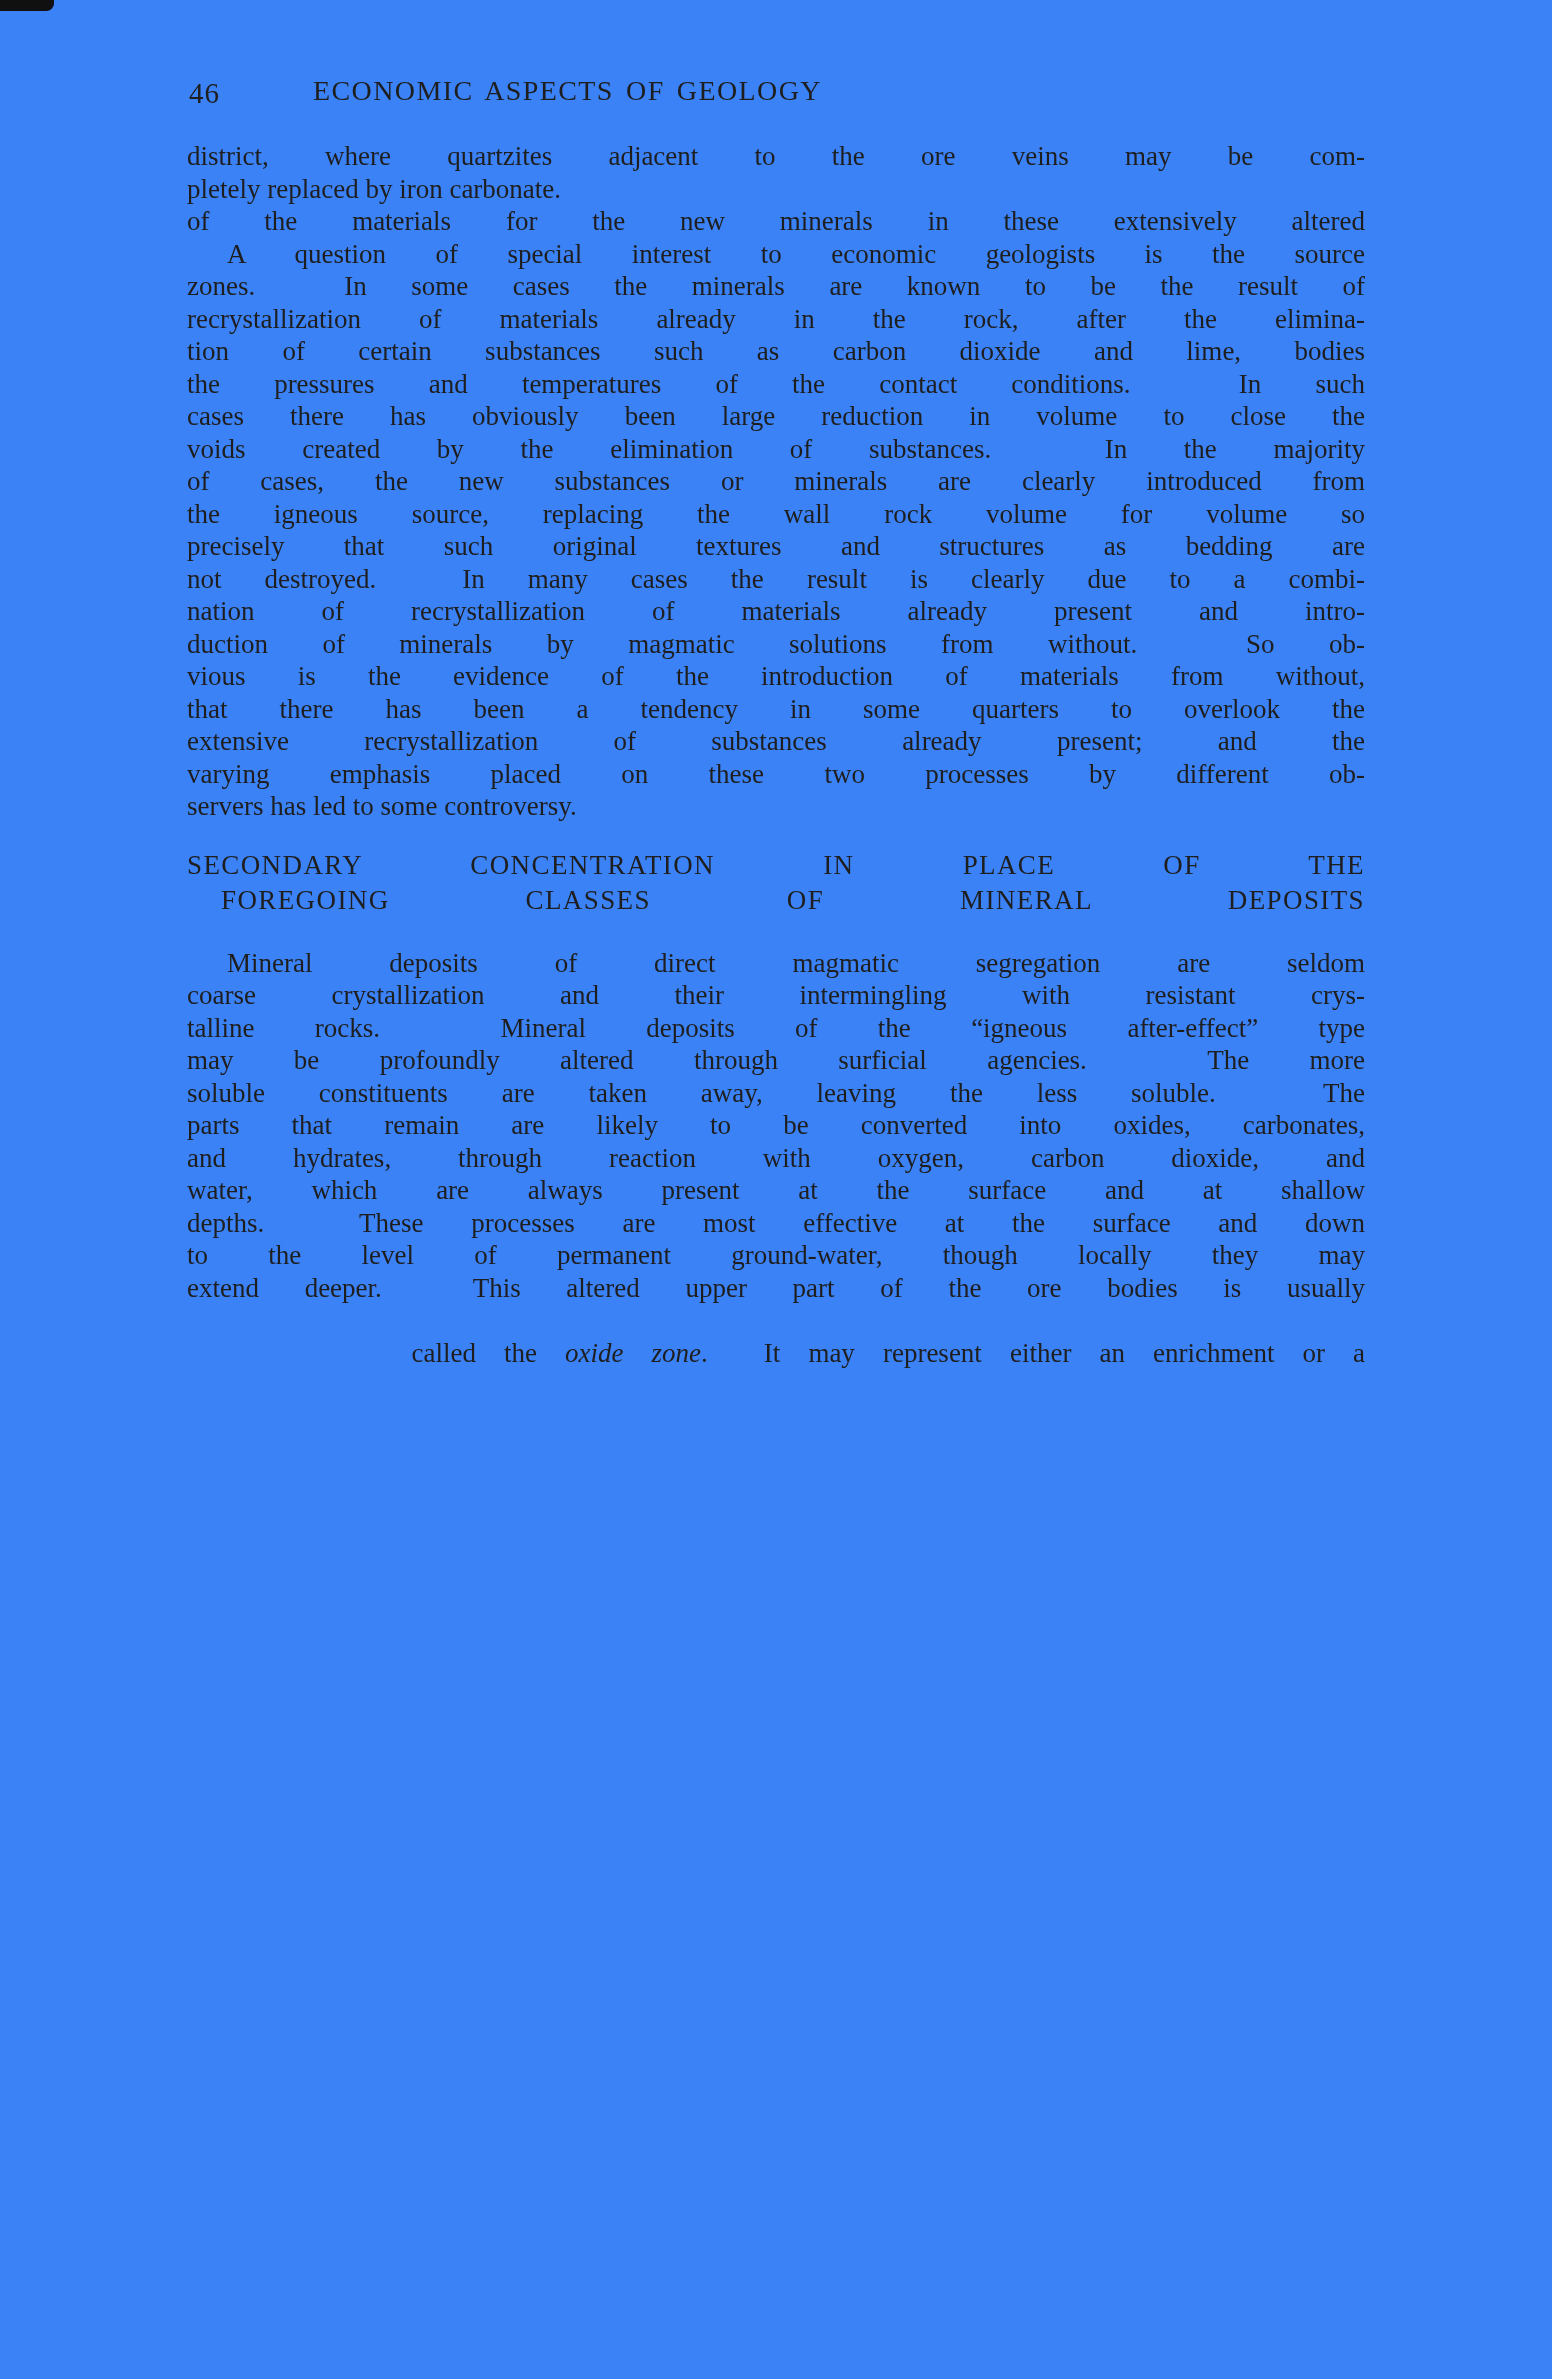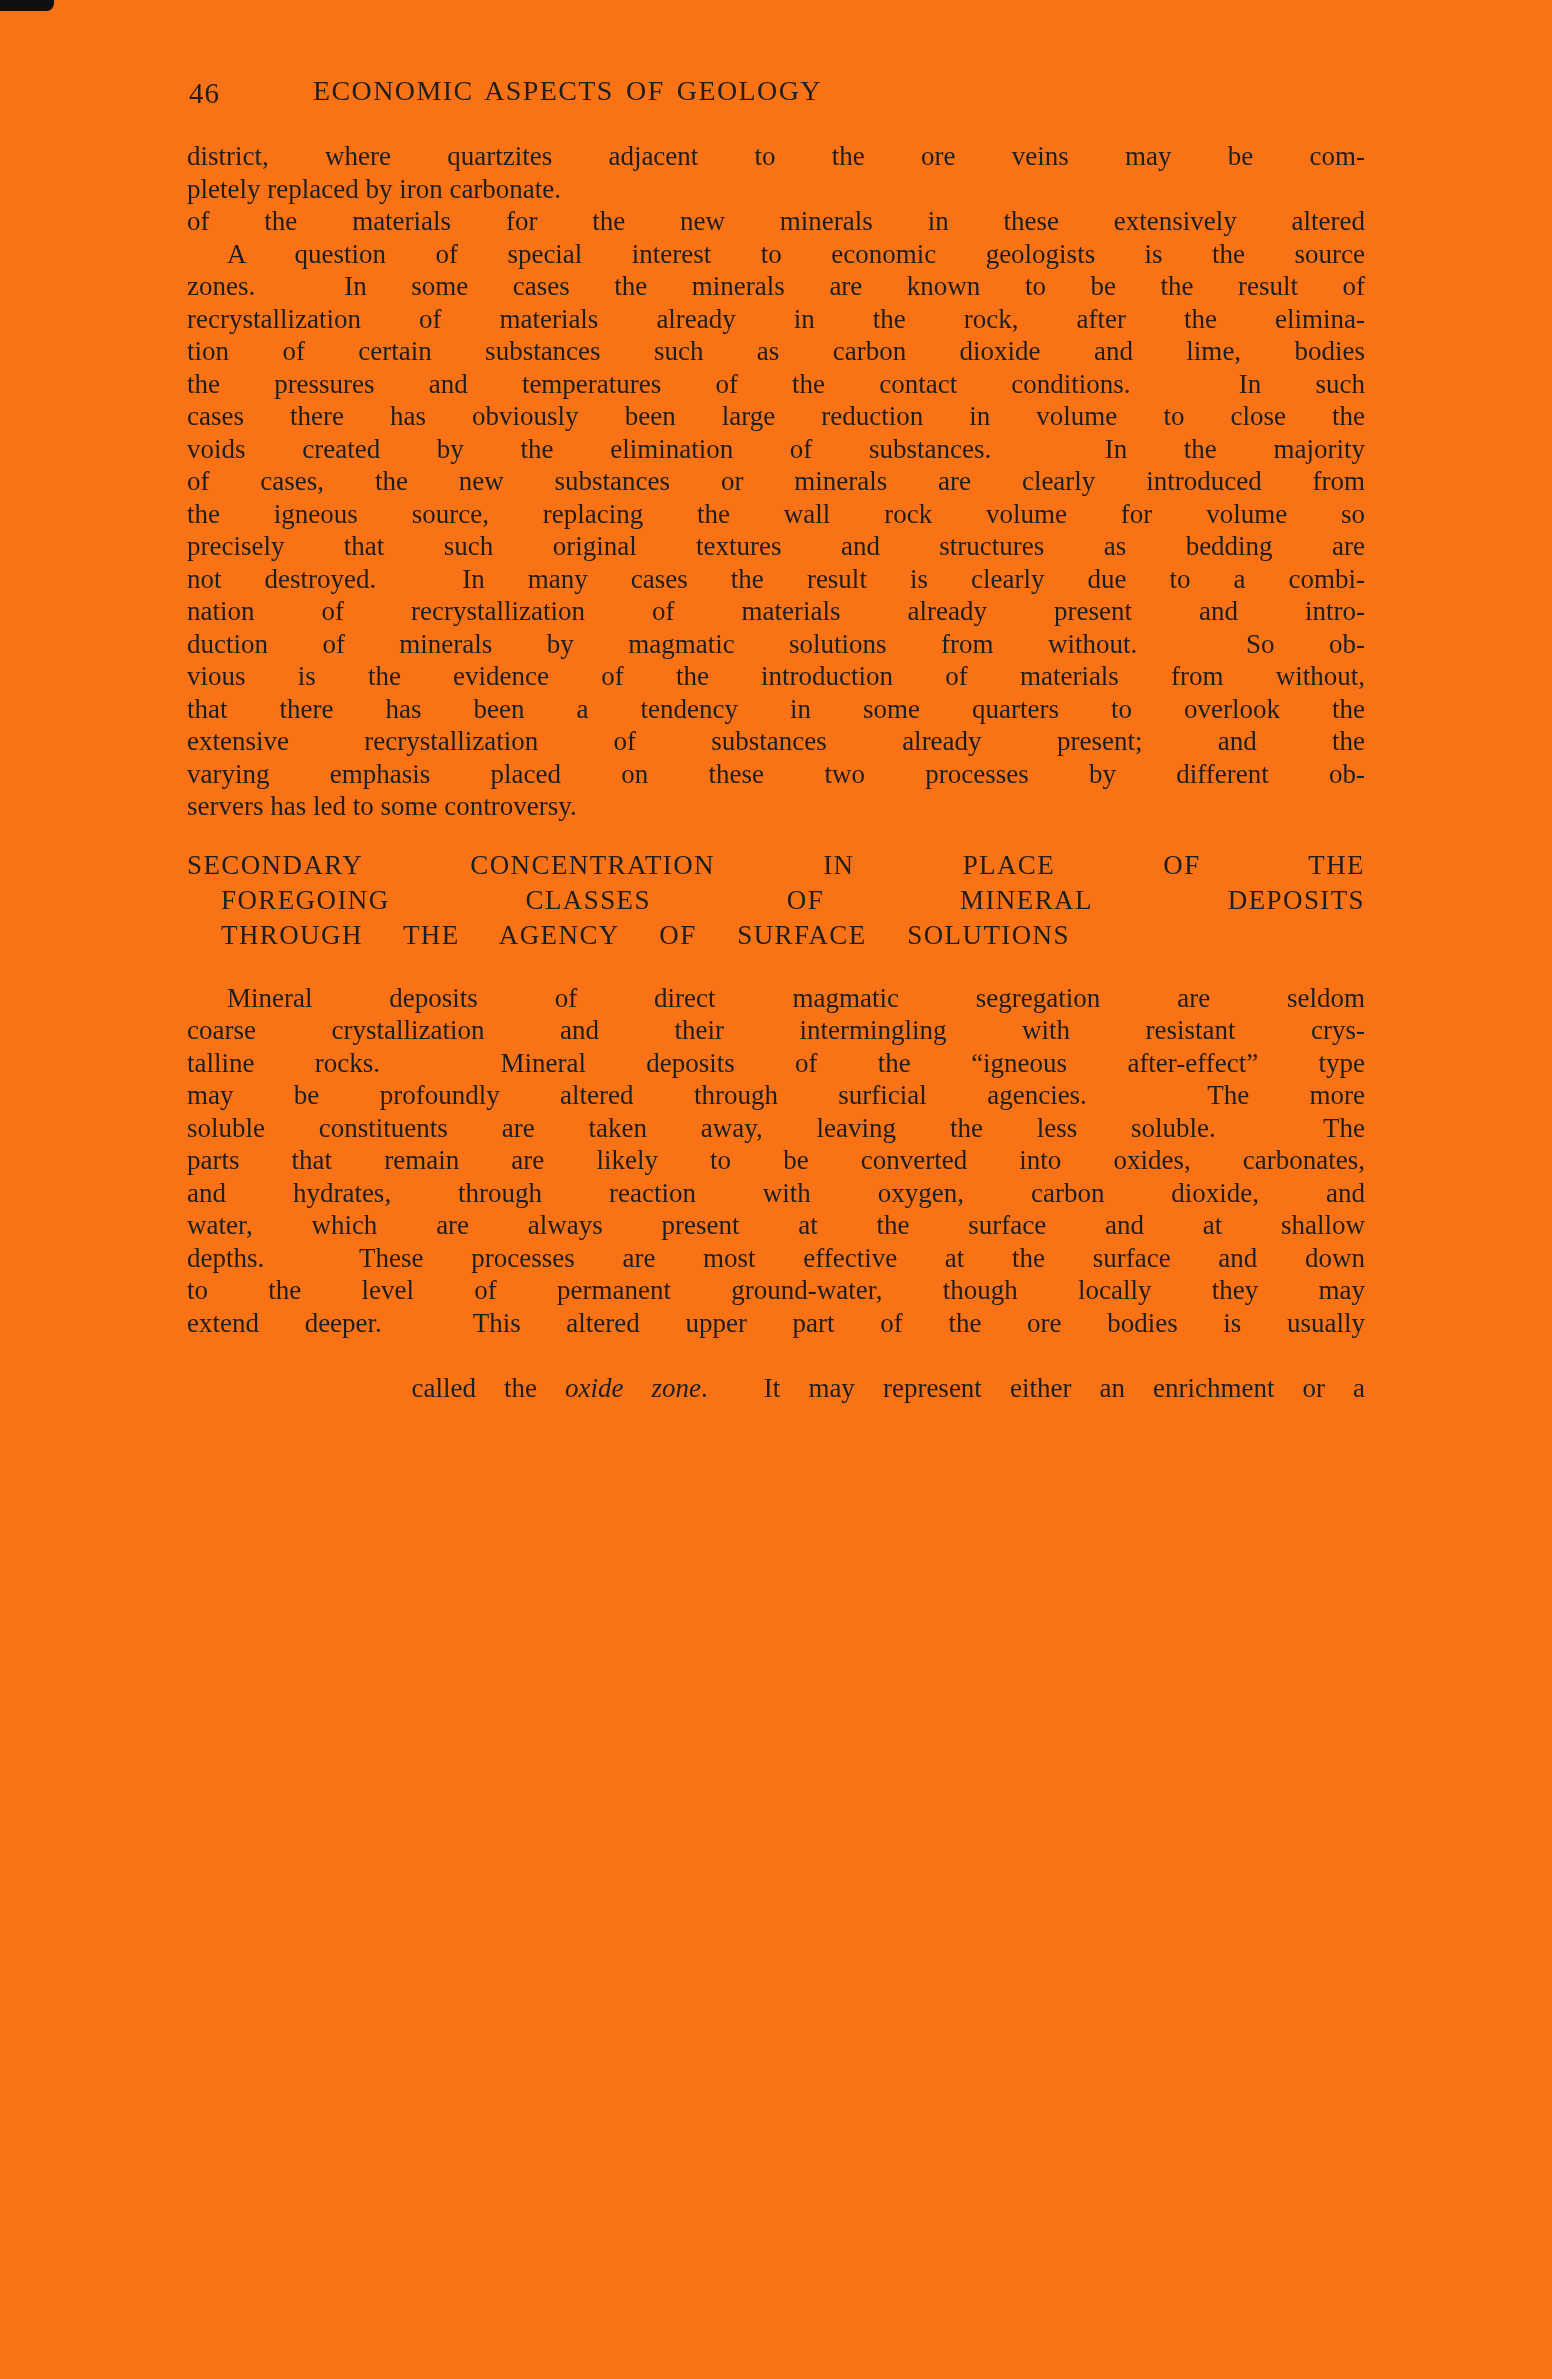--- a/index.html
+++ b/index.html
@@ -8,7 +8,7 @@
     position: relative;
     width: 1552px;
     height: 2379px;
-    background: #f97316;
+    background: #3b82f6;
     color: #1e1e1e;
     font-family: "Liberation Serif", "DejaVu Serif", serif;
     overflow: hidden;

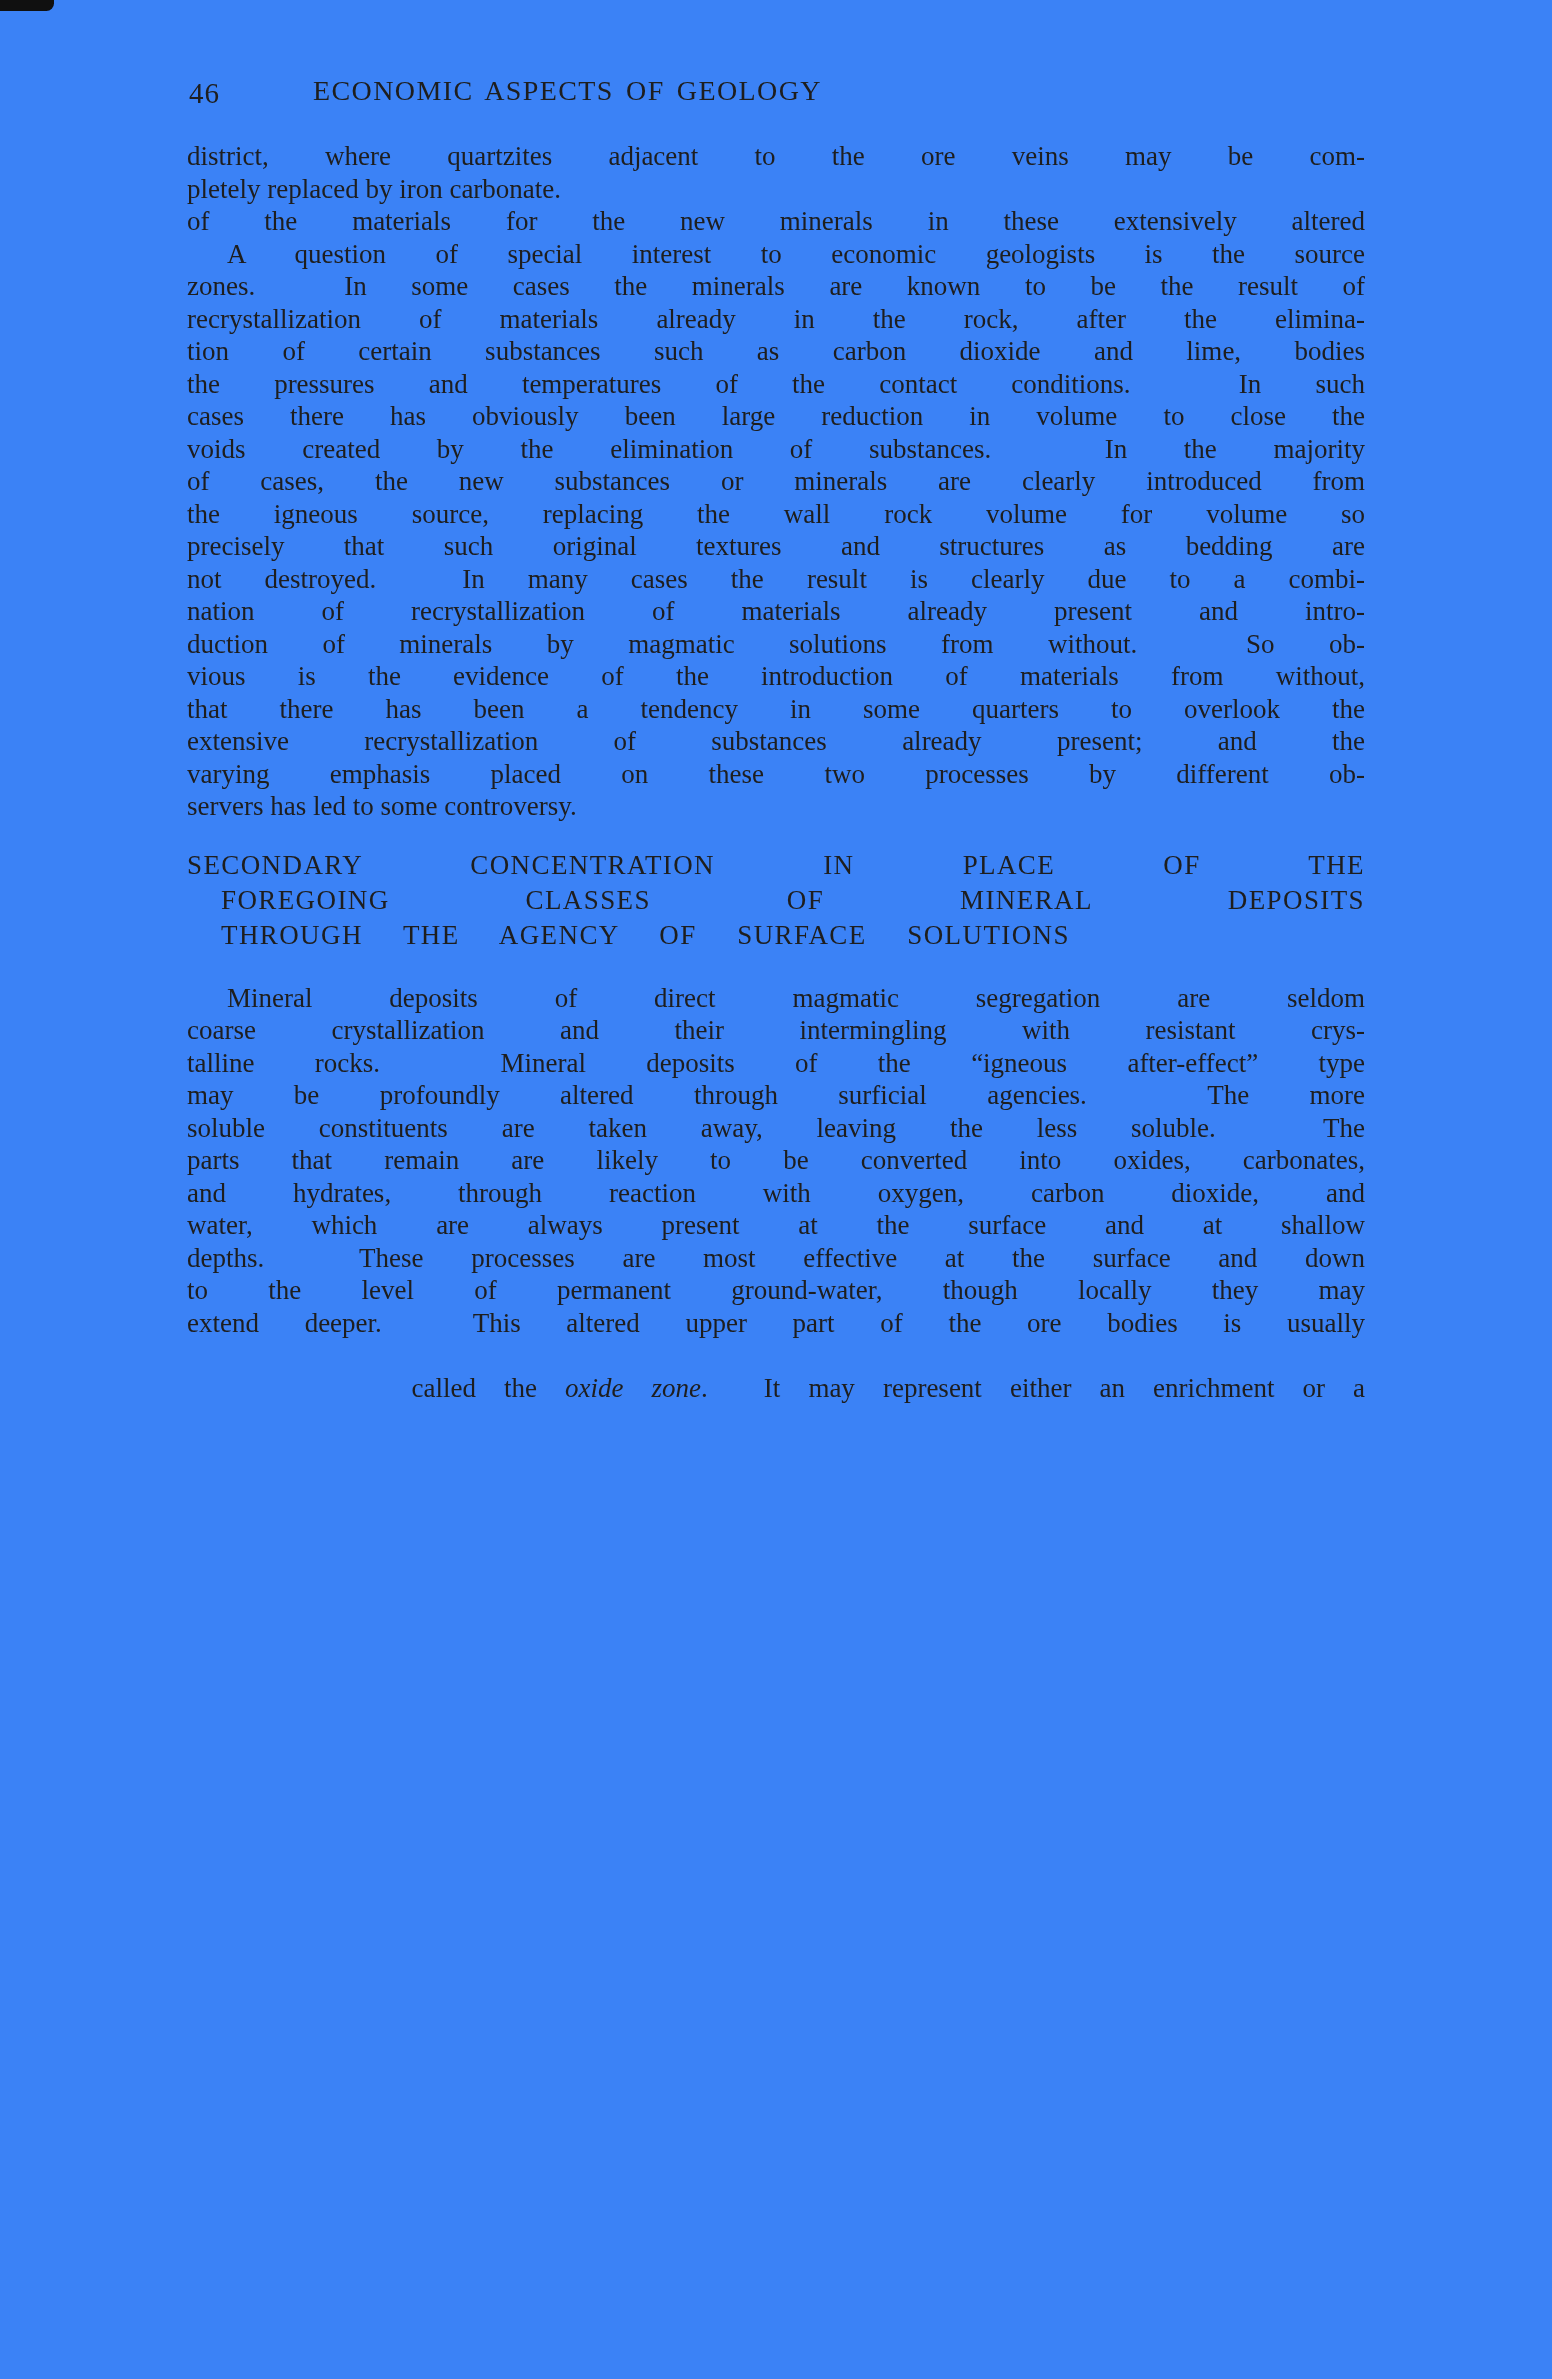--- a/index.html
+++ b/index.html
@@ -115,7 +115,6 @@
     <div class="section-heading">
       <div class="hline">SECONDARY CONCENTRATION IN PLACE OF THE</div>
       <div class="hline cont">FOREGOING CLASSES OF MINERAL DEPOSITS</div>
-      <div class="hline cont last">THROUGH THE AGENCY OF SURFACE SOLUTIONS</div>
     </div>
 
     <div class="para">

